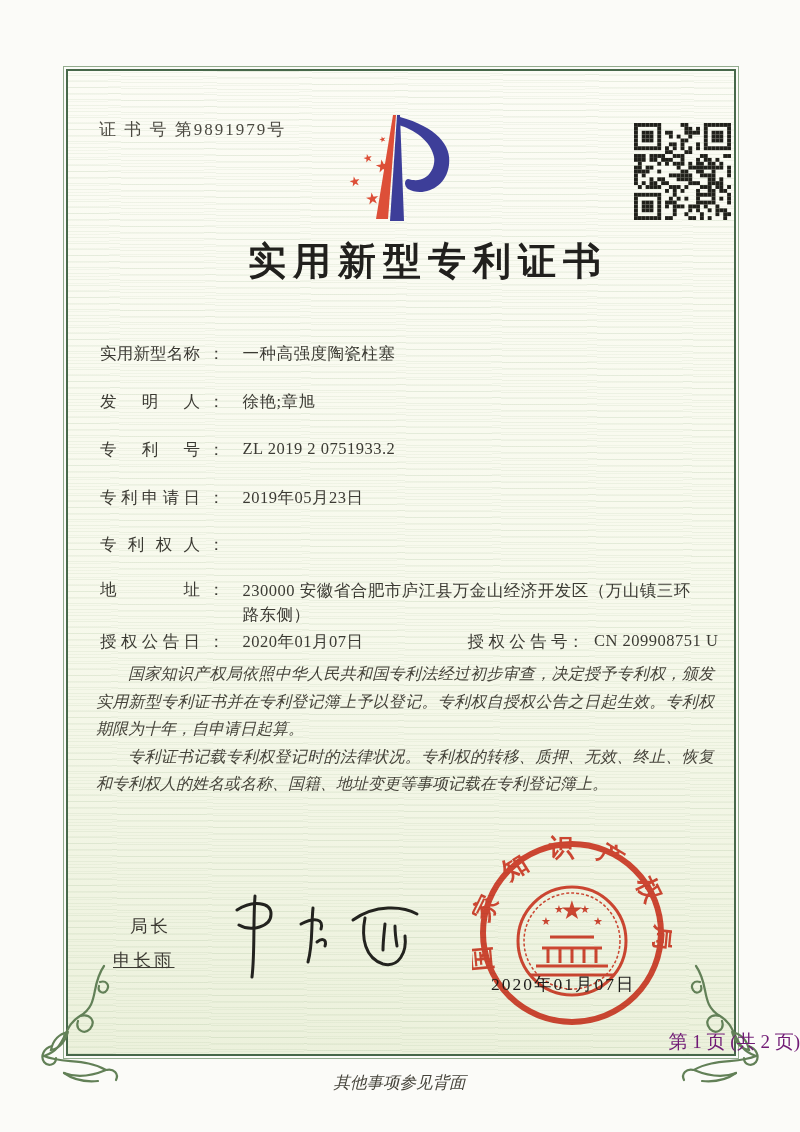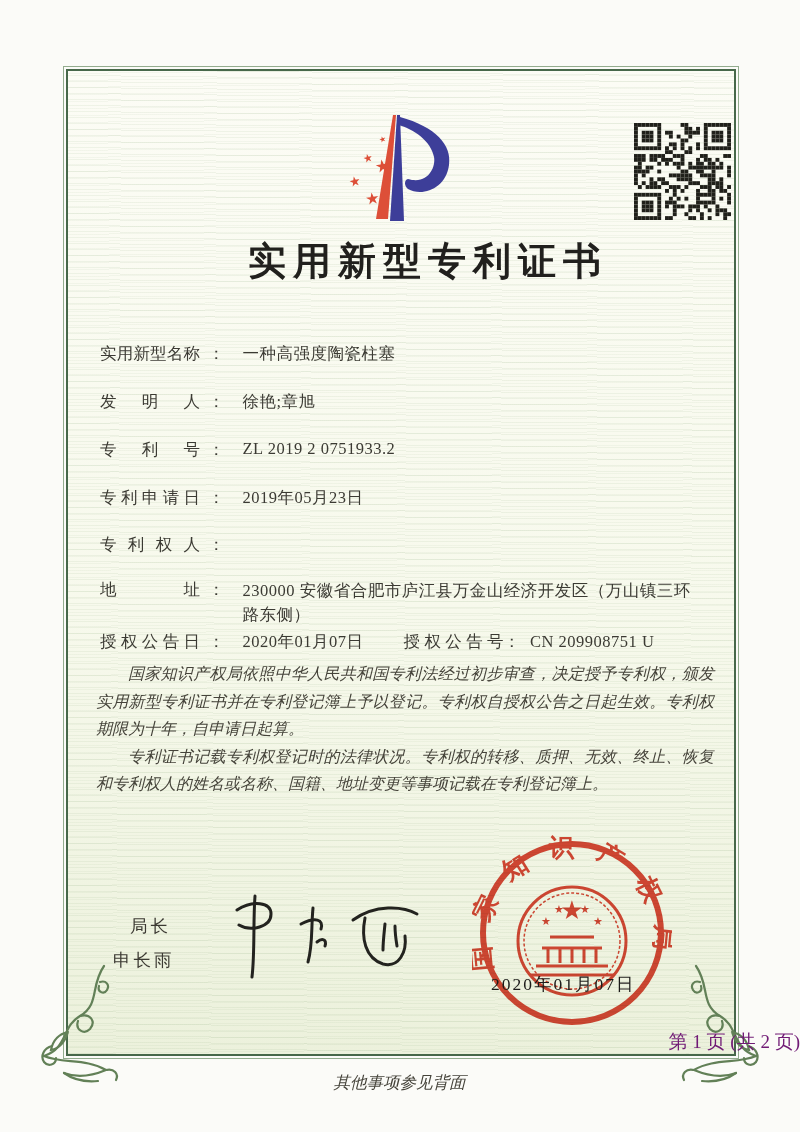--- a/index.html
+++ b/index.html
@@ -91,6 +91,7 @@
     </g>
   </svg>
 
+  <div class="cert-number">证 书 号 第9891979号</div>
 
   <svg class="logo" width="130" height="122" viewBox="0 0 130 122">
     <polygon points="55,12 58,12 50,116 38,116" fill="#dd4f38"></polygon>

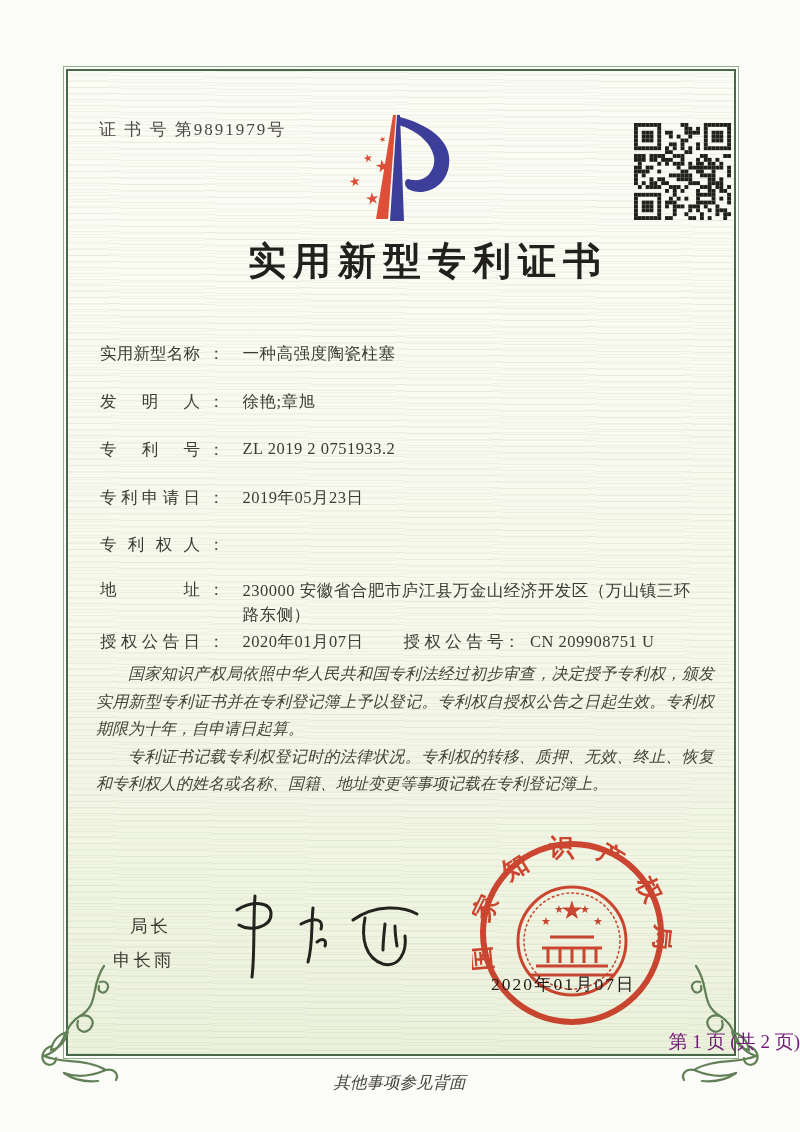--- a/index.html
+++ b/index.html
@@ -37,7 +37,7 @@
   .fcolon{ margin-right:10px; }
   .fvalue{ letter-spacing:0.5px; }
   .fvalue.addr{ width:450px; line-height:24px; }
-  .row2col .col2{ margin-left:32px; display:flex;align-items:center; }
+  .row2col .col2{ margin-left:96px; display:flex; }
   .paragraphs{
     position:absolute; left:96px; top:660px; width:618px;
     font-size:16px; line-height:27.5px; font-style:italic; color:#45433a;

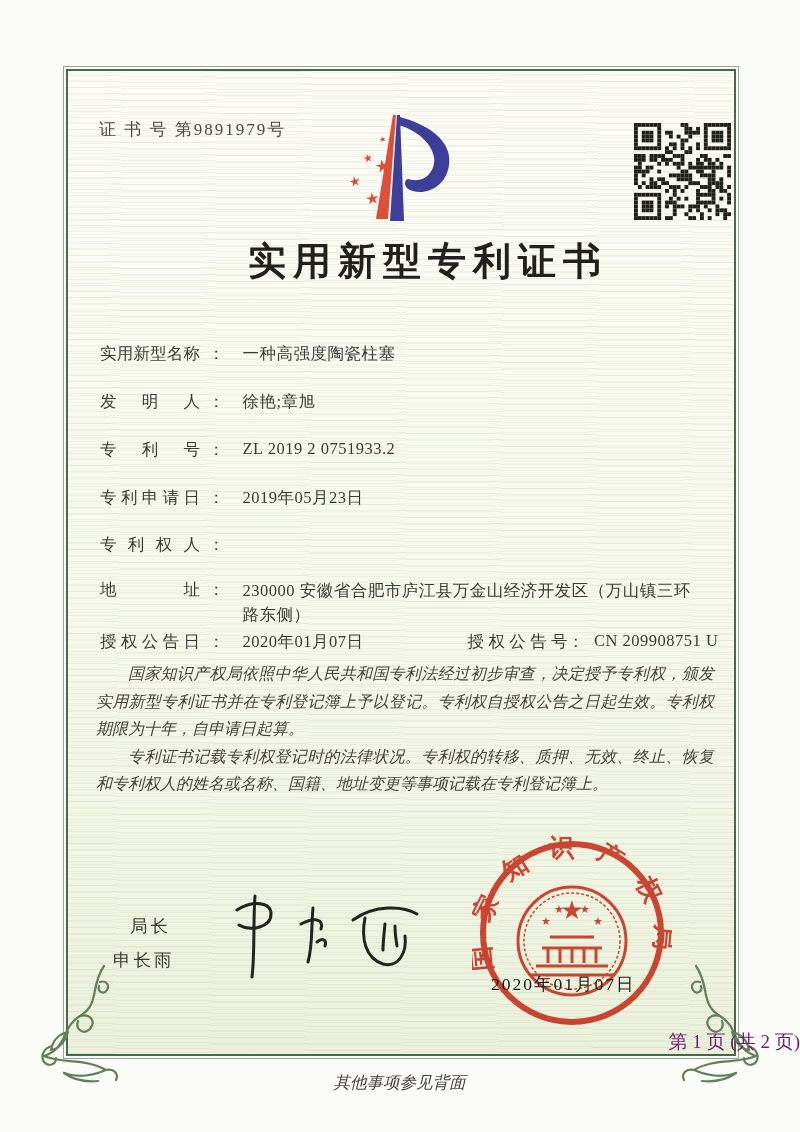--- a/index.html
+++ b/index.html
@@ -45,7 +45,7 @@
   }
   .paragraphs p{ margin:0; text-indent:2em; }
   .director-title{ position:absolute; left:113px; top:914px; font-size:17.5px; letter-spacing:3px;margin-left:17px; }
-  .director-name{ position:absolute; left:113px; top:948px; font-size:17.5px; letter-spacing:3px; }
+  .director-name{ position:absolute; left:113px; top:948px; font-size:17.5px; letter-spacing:3px;text-decoration:underline; }
   .signature{ position:absolute; left:225px; top:880px; }
   .seal{ position:absolute; left:472px; top:833px; mix-blend-mode:multiply; opacity:0.93; }
   .seal-date{

